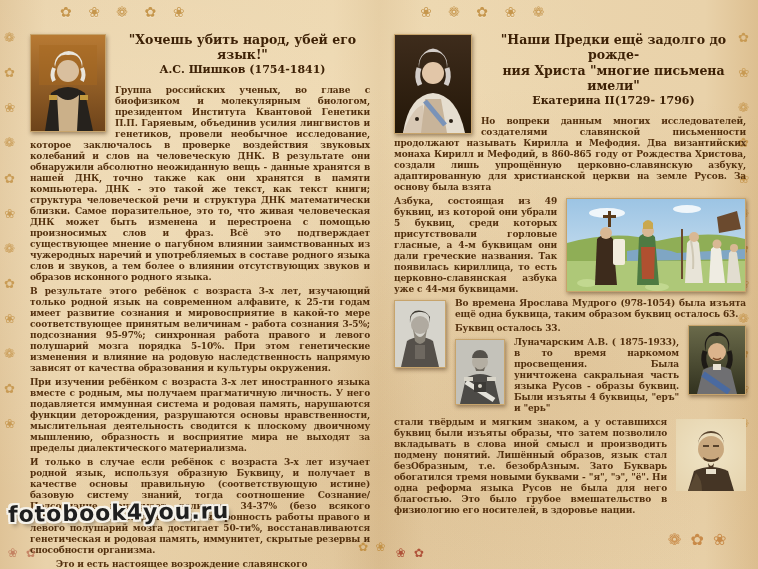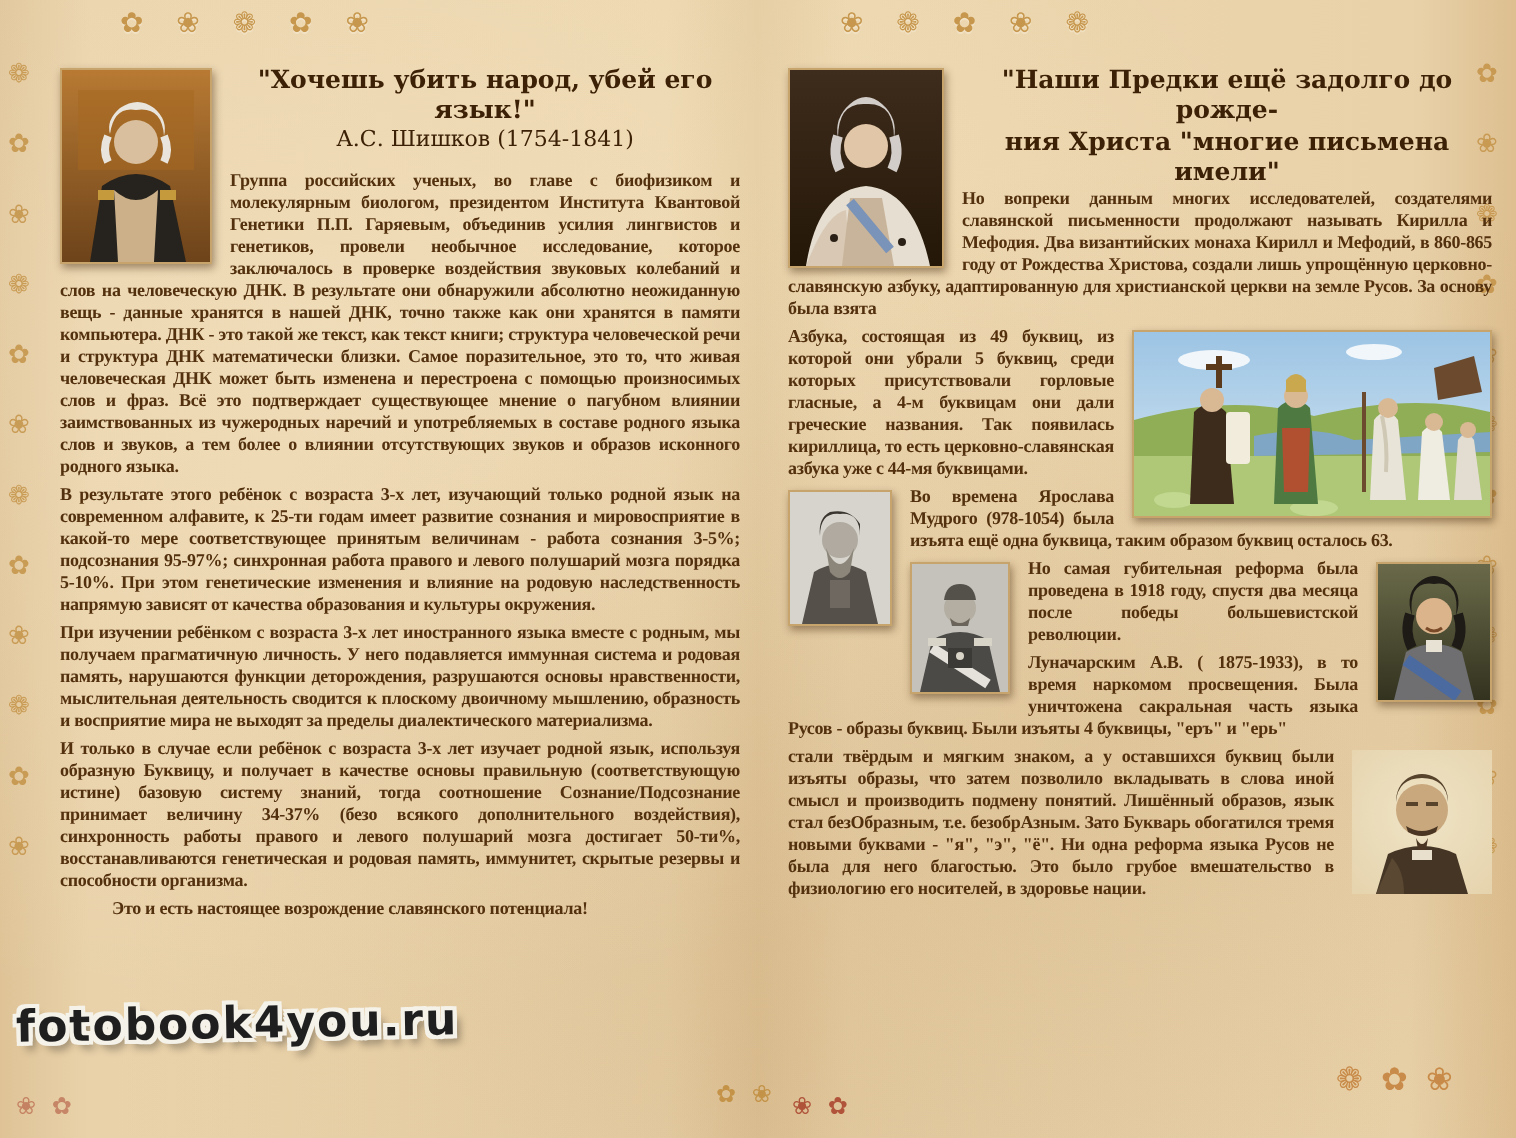--- a/index.html
+++ b/index.html
@@ -26,7 +26,7 @@
   .page p{margin:0 0 3px 0;font-family:Liberation Serif, serif;}
   .indent{text-indent:26px;text-align:left;}
   h1.title{margin:0 0 1px 0;font-size:12.5px;line-height:15px;color:#3d2106;text-align:center;letter-spacing:0;}
-  .author{font-size:11px;line-height:14px;color:#3d2106;text-align:center;margin:0 0 8px 0;font-weight:normal;letter-spacing:0;}
+  .author{font-size:11px;line-height:14px;color:#3d2106;text-align:center;margin:0 0 8px 0;font-weight:bold;letter-spacing:0;}
   
   .pic{border:1px solid #c7a46c;box-shadow:1px 2px 4px rgba(60,30,5,.45);background:#888;}
   .float-l{float:left;margin:2px 9px 4px 0;}

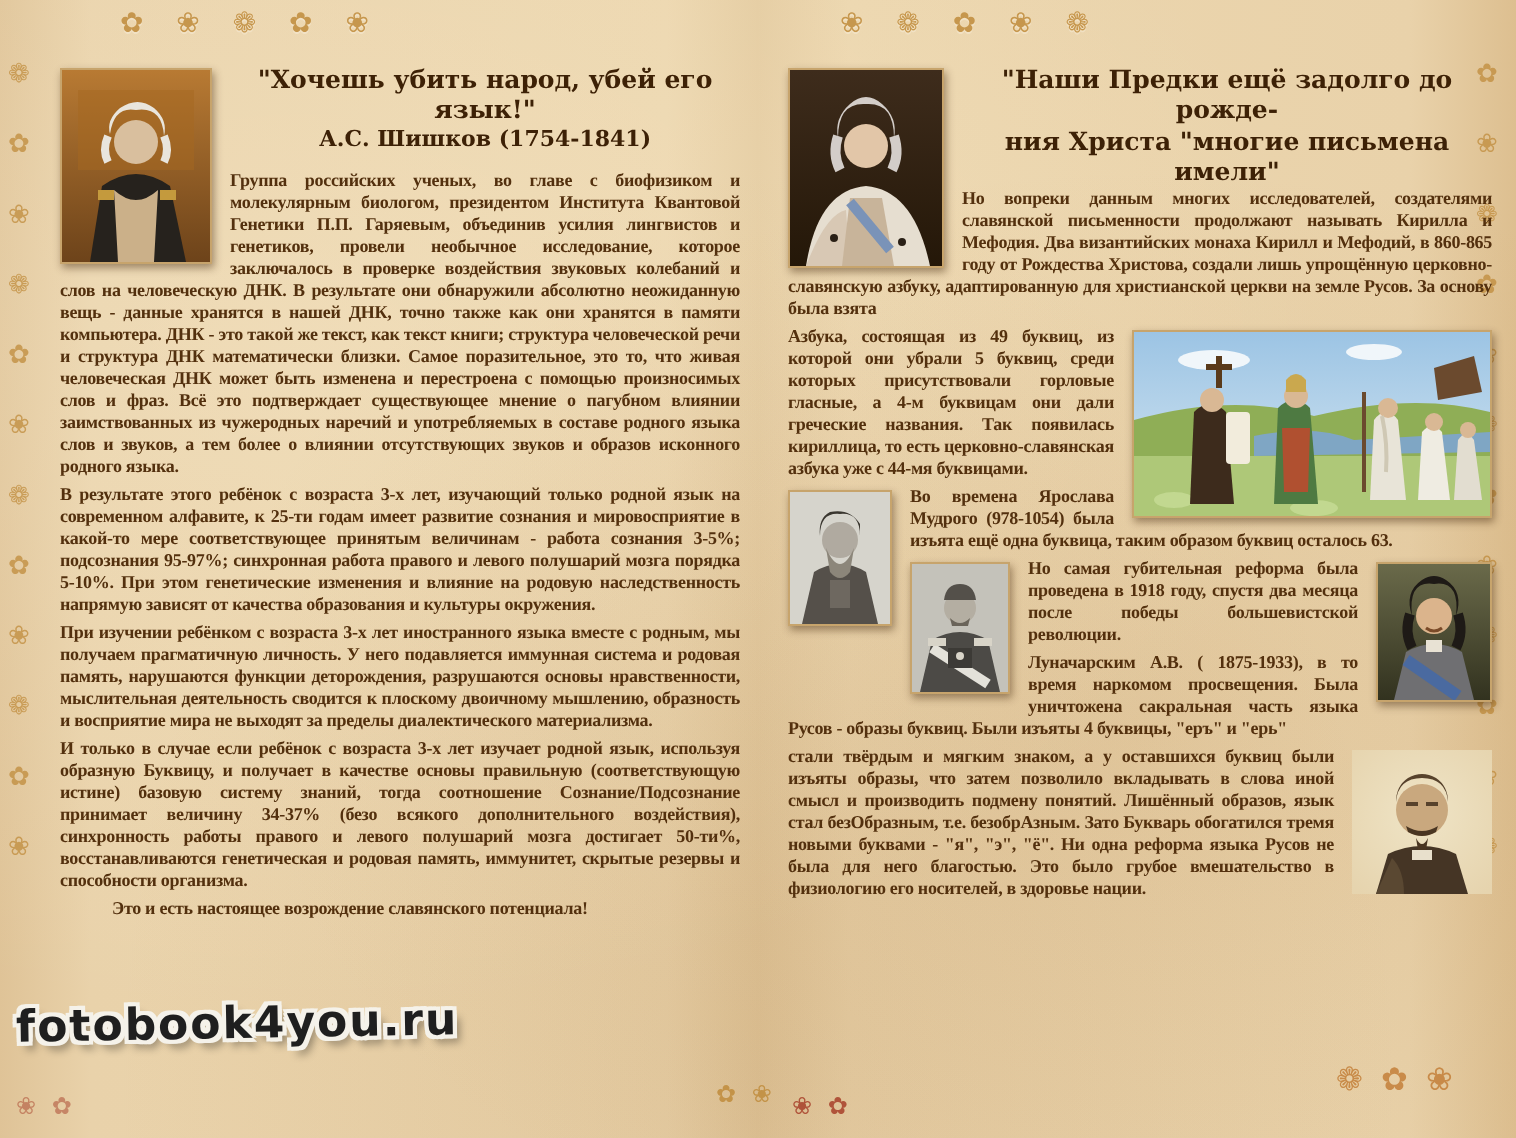--- a/index.html
+++ b/index.html
@@ -23,7 +23,7 @@
   .page{position:absolute;top:32px;color:#53300e;font-weight:bold;font-size:9px;line-height:11px;text-align:justify;letter-spacing:-0.15px;}
   #page-left{left:30px;width:340px;}
   #page-right{left:394px;width:352px;}
-  .page p{margin:0 0 3px 0;font-family:Liberation Serif, serif;}
+  .page p{margin:0 0 3px 0;}
   .indent{text-indent:26px;text-align:left;}
   h1.title{margin:0 0 1px 0;font-size:12.5px;line-height:15px;color:#3d2106;text-align:center;letter-spacing:0;}
   .author{font-size:11px;line-height:14px;color:#3d2106;text-align:center;margin:0 0 8px 0;font-weight:bold;letter-spacing:0;}

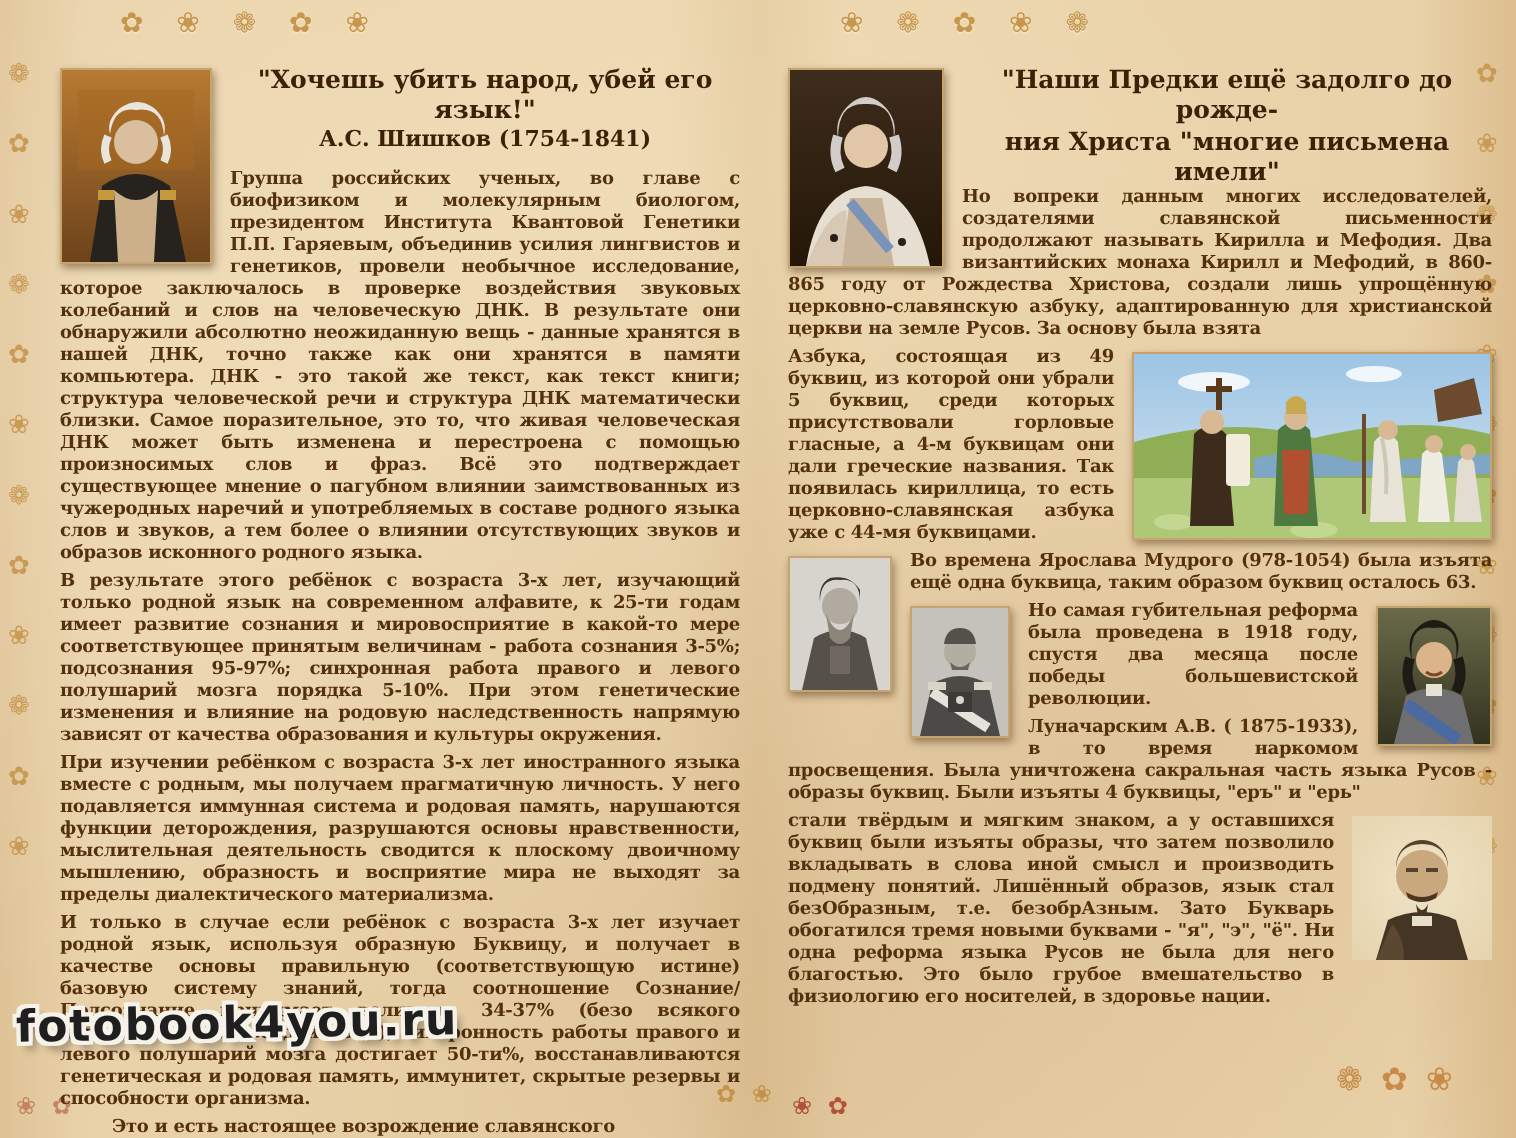--- a/index.html
+++ b/index.html
@@ -117,6 +117,7 @@
 
     <h1 class="title">"Наши Предки ещё задолго до рожде-</h1>
     <h1 class="title">ния Христа "многие письмена имели"</h1>
+    <div class="author">Екатерина II(1729- 1796)</div>
 
     <p>Но вопреки данным многих исследователей, создателями славянской письменности продолжают называть Кирилла и Мефодия. Два византийских монаха Кирилл и Мефодий, в 860-865 году от Рождества Христова, создали лишь упрощённую церковно-славянскую азбуку, адаптированную для христианской церкви на земле Русов. За основу была взята</p>
 

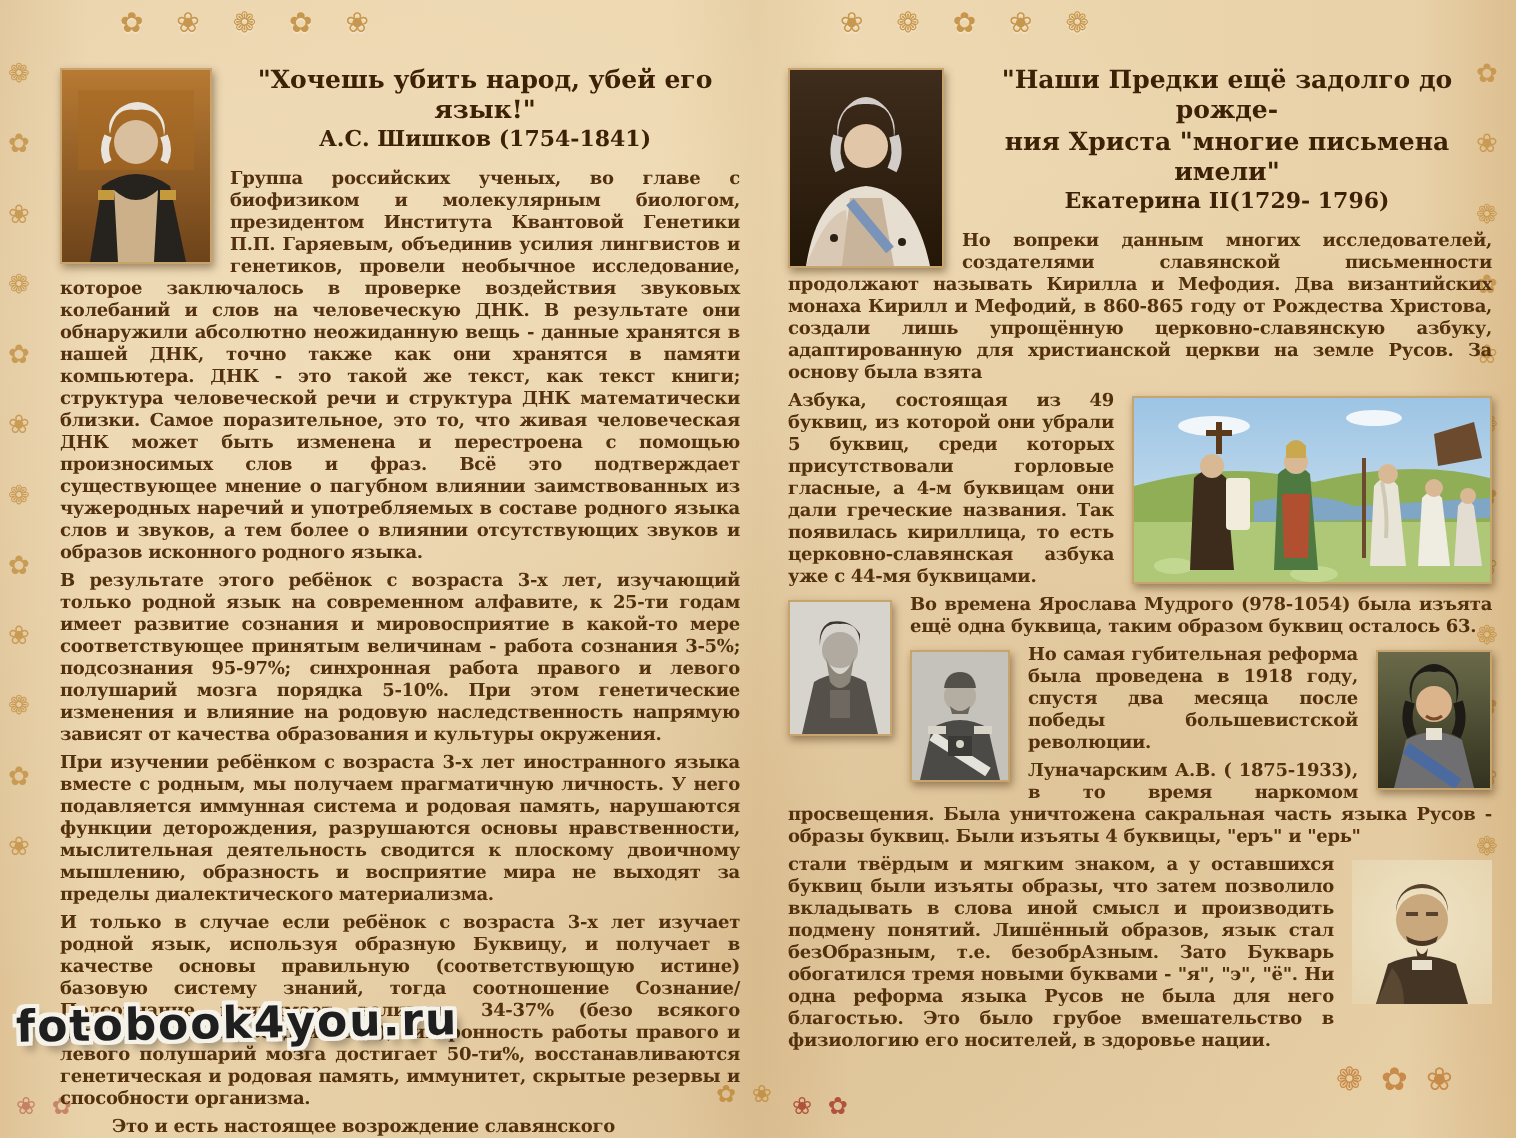--- a/index.html
+++ b/index.html
@@ -190,6 +190,7 @@
         <rect x="24" y="38" width="8" height="6" fill="#e8e2d4"></rect>
       </svg>
     </div>
+    <p>Буквиц осталось 33.</p>
 
     <div class="pic float-l" style="width:48px;height:64px;">
       <svg width="48" height="64" xmlns="http://www.w3.org/2000/svg">

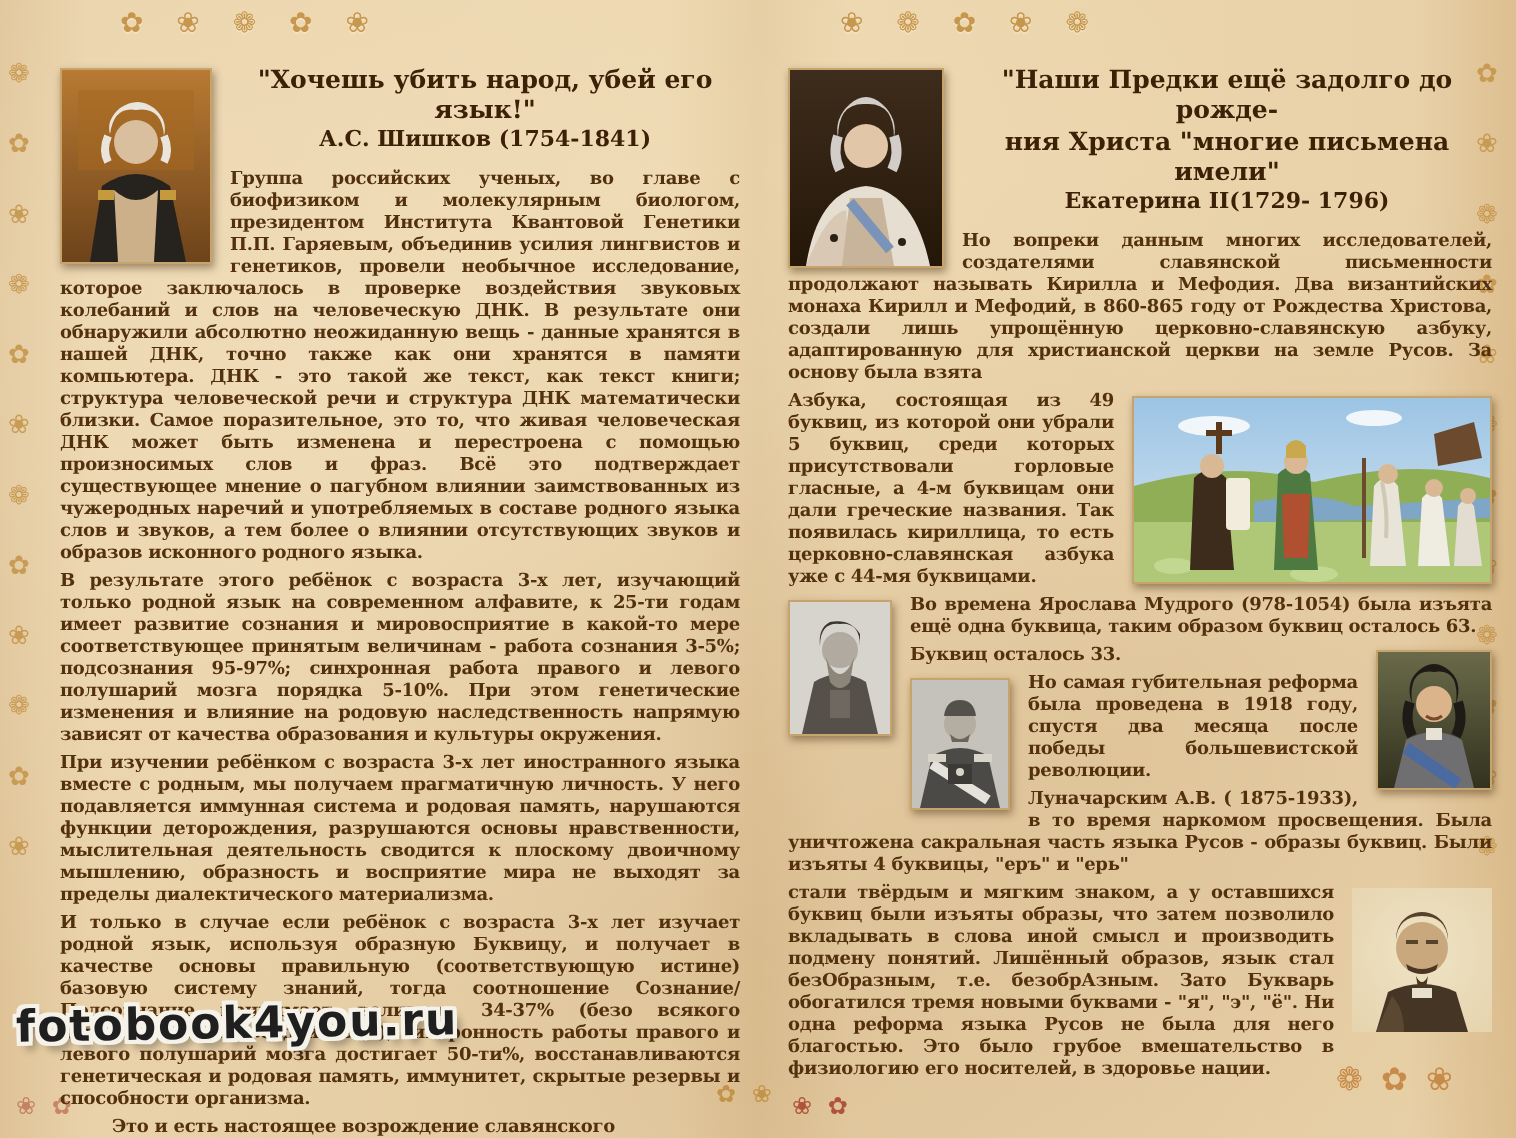--- a/index.html
+++ b/index.html
@@ -206,7 +206,6 @@
         <circle cx="24" cy="46" r="2" fill="#d8d4c8"></circle>
       </svg>
     </div>
-    <p>Но самая губительная реформа была проведена в 1918 году, спустя два месяца после победы большевистской революции.</p>
     <p>Луначарским А.В. ( 1875-1933), в то время наркомом просвещения. Была уничтожена сакральная часть языка Русов - образы буквиц. Были изъяты 4 буквицы, "еръ" и "ерь"</p>
 
     <div class="pic float-r noframe" style="width:70px;height:72px;">

